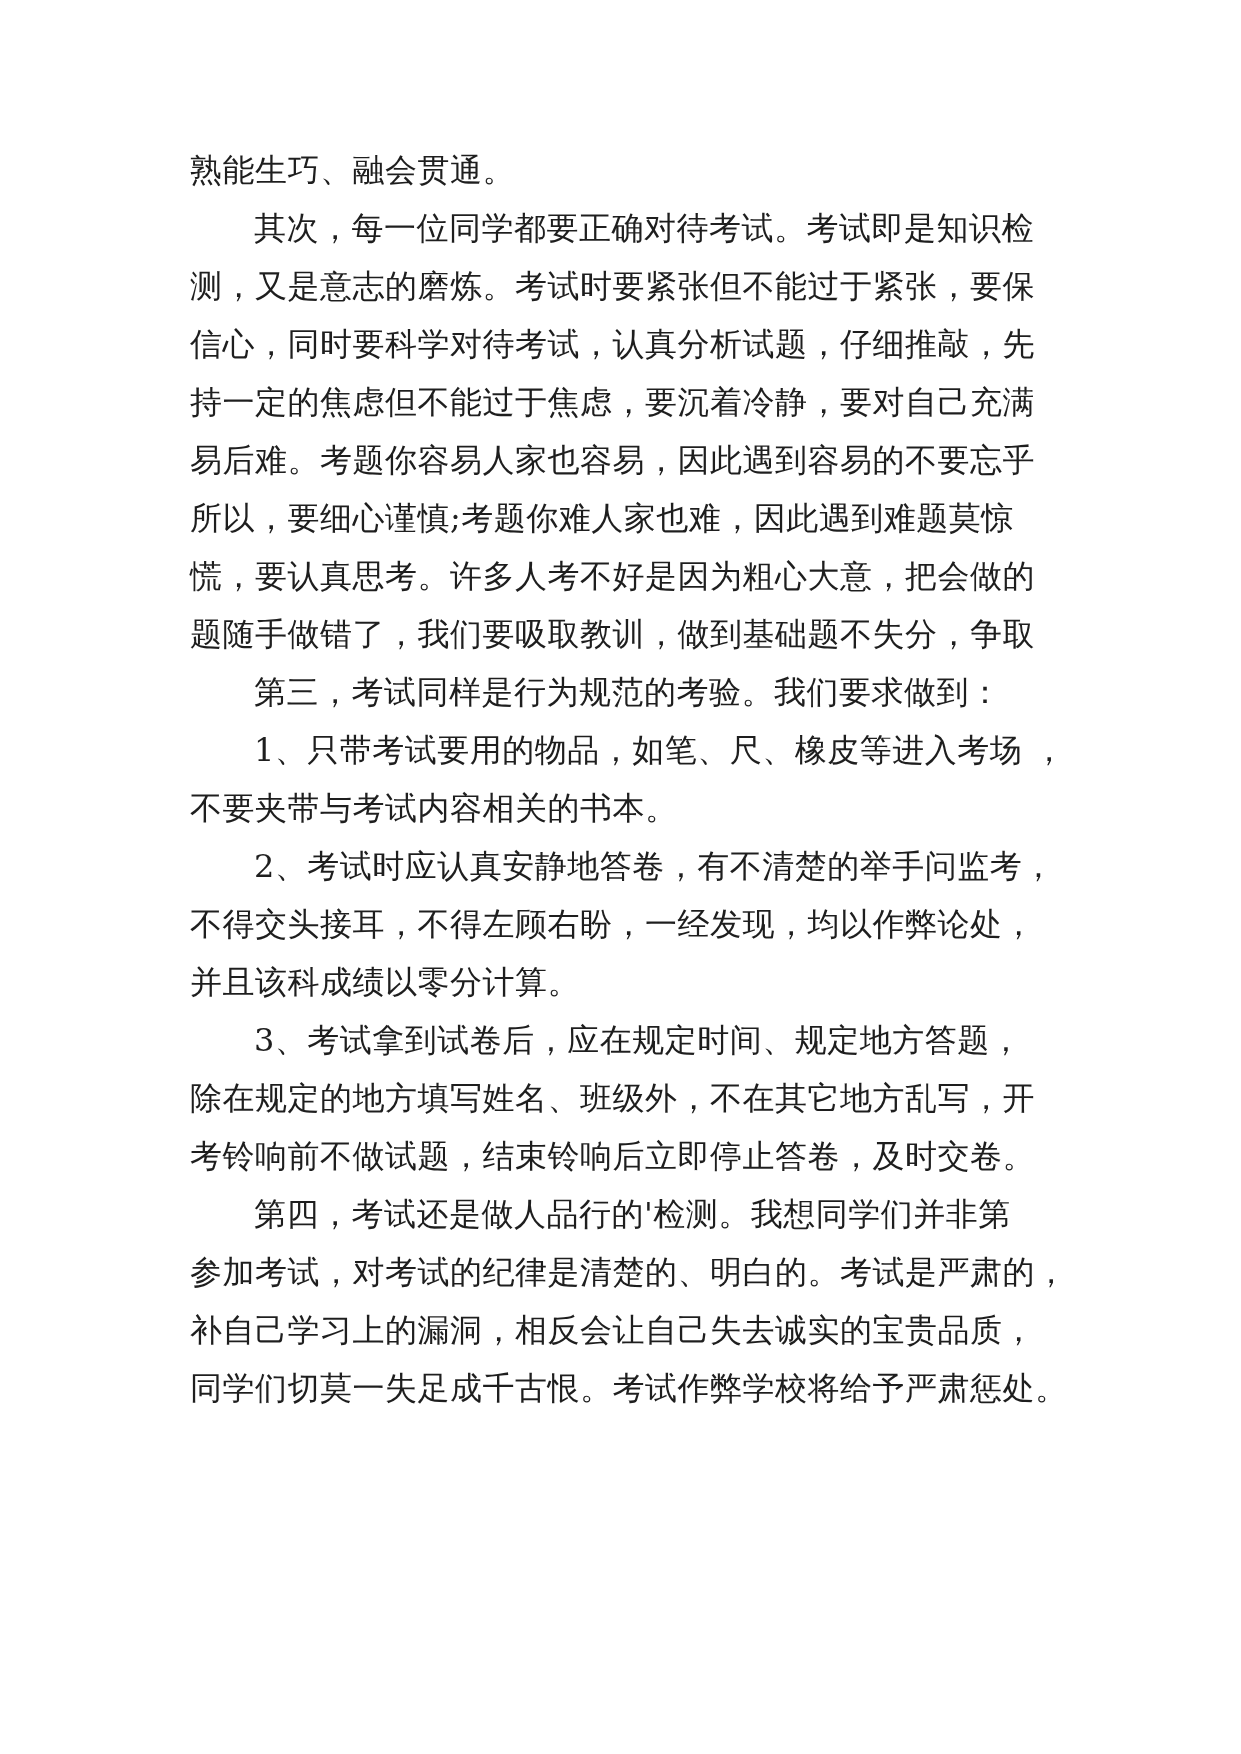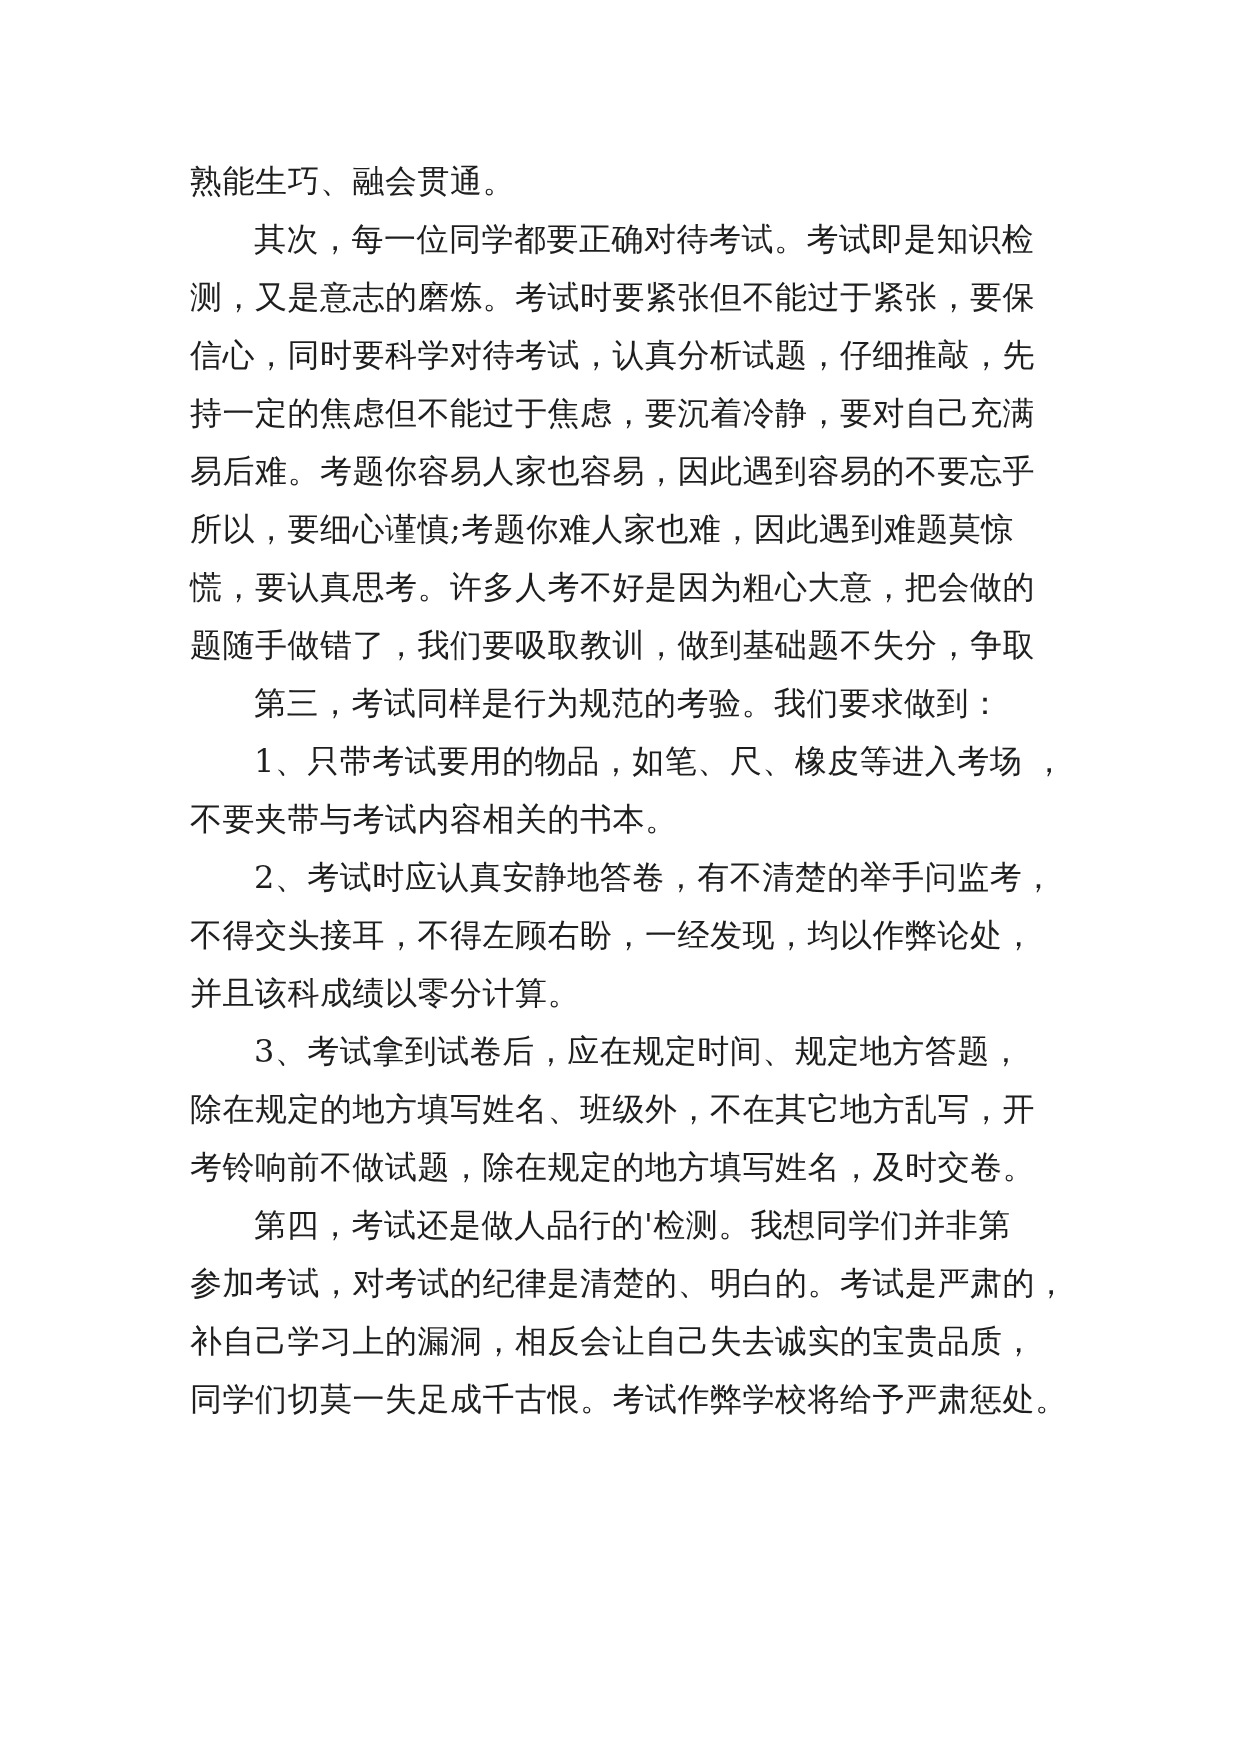--- a/index.html
+++ b/index.html
@@ -14,7 +14,7 @@
   .text-block {
     position: absolute;
     left: 190px;
-    top: 152px;
+    top: 141px;
     width: 861px;
     color: #1e1e1e;
   }

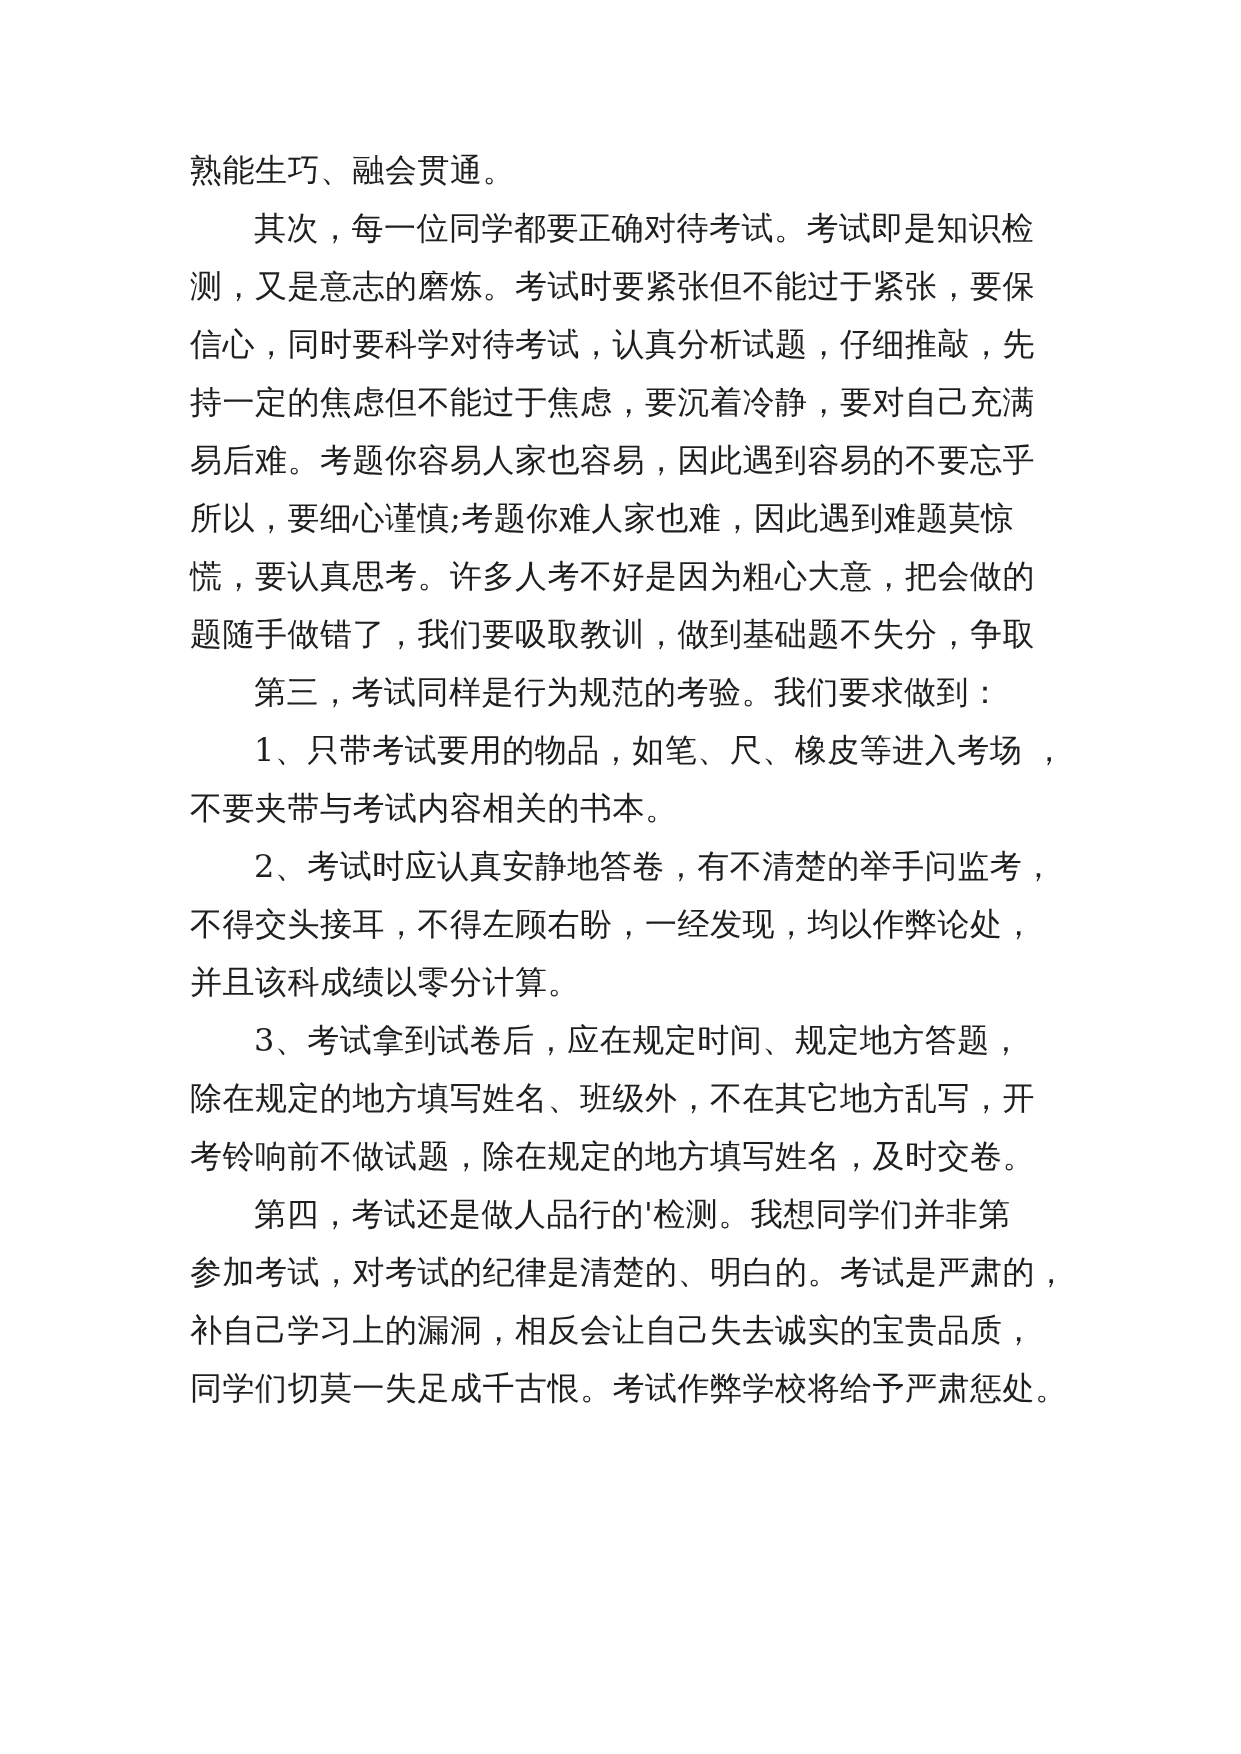--- a/index.html
+++ b/index.html
@@ -50,7 +50,7 @@
       <div class="line">并且该科成绩以零分计算。</div>
       <div class="line indent">3、考试拿到试卷后，应在规定时间、规定地方答题，</div>
       <div class="line">除在规定的地方填写姓名、班级外，不在其它地方乱写，开</div>
-      <div class="line">考铃响前不做试题，除在规定的地方填写姓名，及时交卷。</div>
+      <div class="line">考铃响前不做试题，结束铃响后立即停止答卷，及时交卷。</div>
       <div class="line indent">第四，考试还是做人品行的'检测。我想同学们并非第</div>
       <div class="line">参加考试，对考试的纪律是清楚的、明白的。考试是严肃的，</div>
       <div class="line">补自己学习上的漏洞，相反会让自己失去诚实的宝贵品质，</div>

